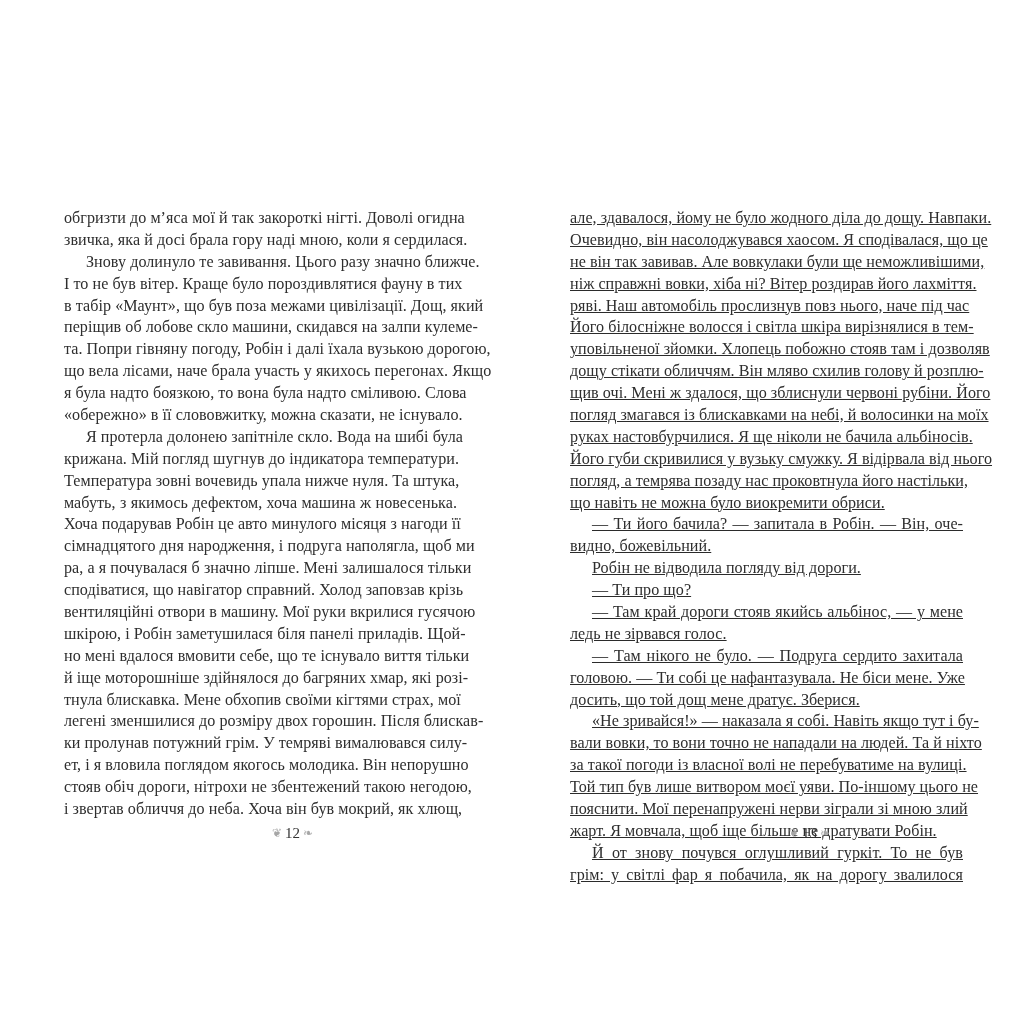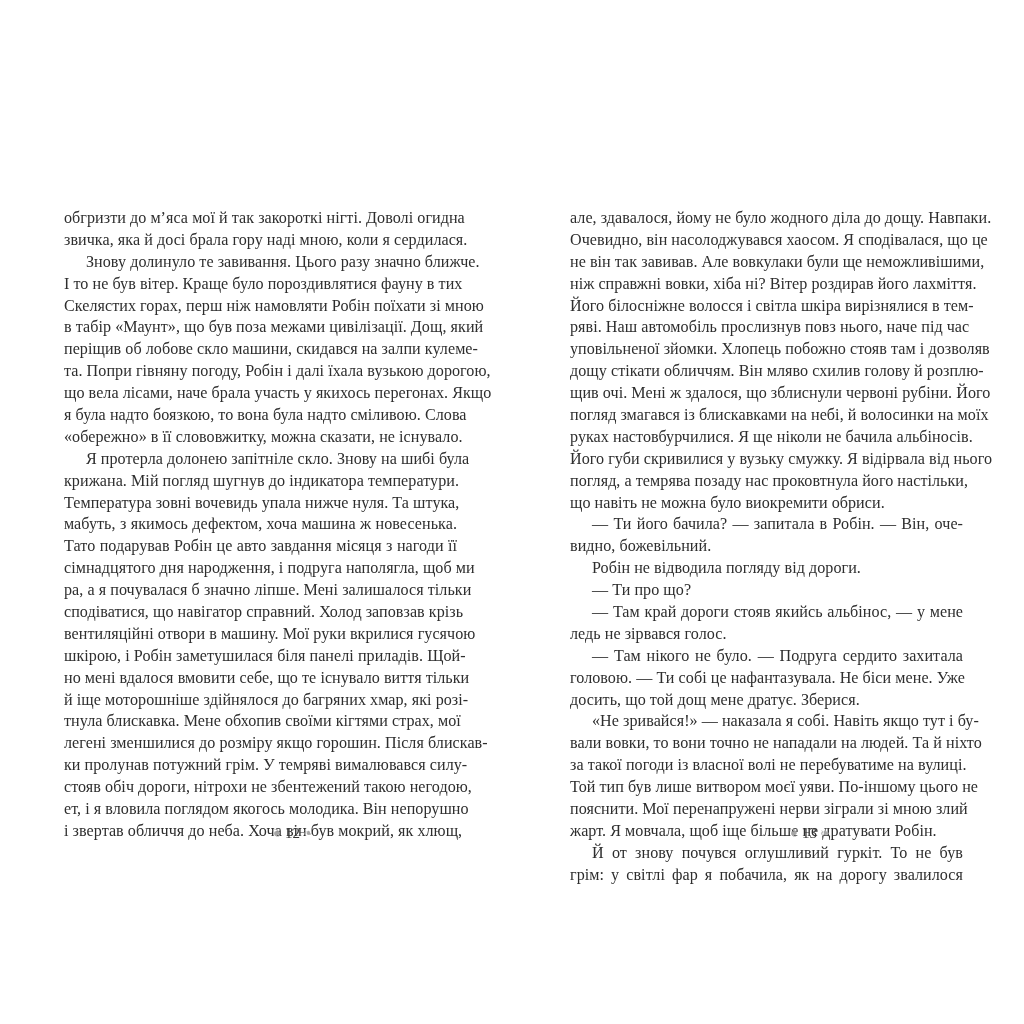--- a/index.html
+++ b/index.html
@@ -26,7 +26,7 @@
       width: 393px;
     }
     .page-left { left: 64px; }
-    .page-right { left: 570px; }
+    .page-right { left: 570px; text-decoration: underline; }
     .text-block {
       font-family: "Liberation Serif", "DejaVu Serif", serif;
       font-size: 16.1px;

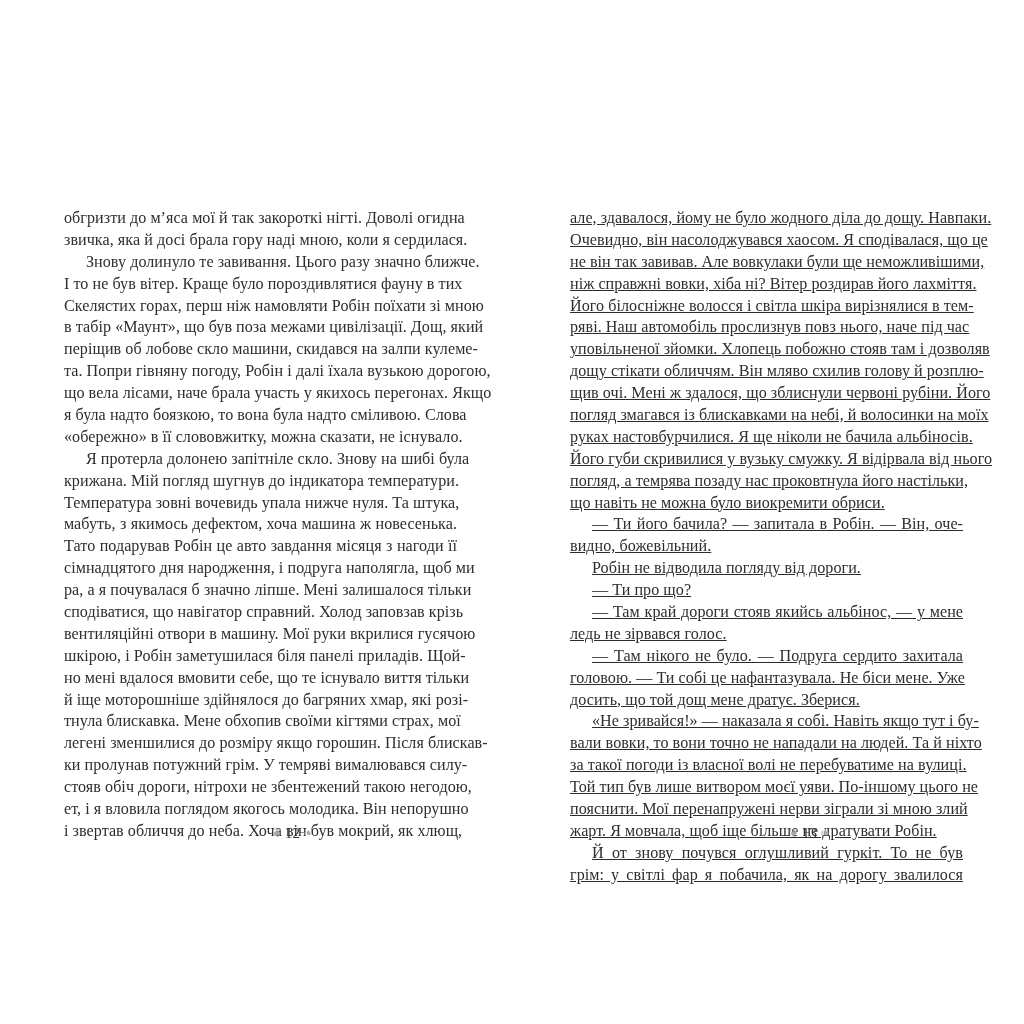--- a/index.html
+++ b/index.html
@@ -75,7 +75,6 @@
         <span class="line last">звичка, яка й досі брала гору наді мною, коли я сердилася.</span>
         <span class="line indent">Знову долинуло те завивання. Цього разу значно ближче.</span>
         <span class="line">І то не був вітер. Краще було пороздивлятися фауну в тих</span>
-        <span class="line">Скелястих горах, перш ніж намовляти Робін поїхати зі мною</span>
         <span class="line">в табір «Маунт», що був поза межами цивілізації. Дощ, який</span>
         <span class="line">періщив об лобове скло машини, скидався на залпи кулеме-</span>
         <span class="line">та. Попри гівняну погоду, Робін і далі їхала вузькою дорогою,</span>

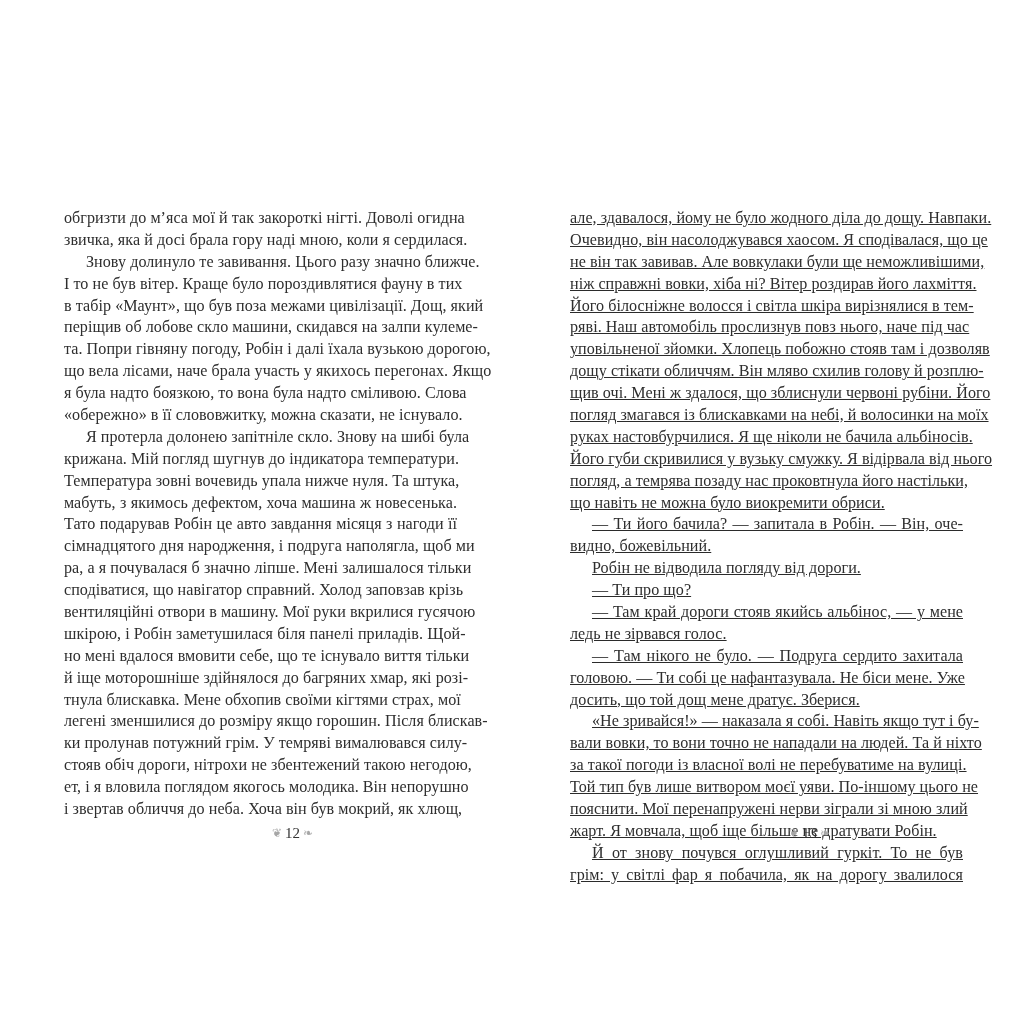--- a/index.html
+++ b/index.html
@@ -108,8 +108,8 @@
         <span class="line">Очевидно, він насолоджувався хаосом. Я сподівалася, що це</span>
         <span class="line">не він так завивав. Але вовкулаки були ще неможливішими,</span>
         <span class="line">ніж справжні вовки, хіба ні? Вітер роздирав його лахміття.</span>
+        <span class="line">ряві. Наш автомобіль прослизнув повз нього, наче під час</span>
         <span class="line">Його білосніжне волосся і світла шкіра вирізнялися в тем-</span>
-        <span class="line">ряві. Наш автомобіль прослизнув повз нього, наче під час</span>
         <span class="line">уповільненої зйомки. Хлопець побожно стояв там і дозволяв</span>
         <span class="line">дощу стікати обличчям. Він мляво схилив голову й розплю-</span>
         <span class="line">щив очі. Мені ж здалося, що зблиснули червоні рубіни. Його</span>

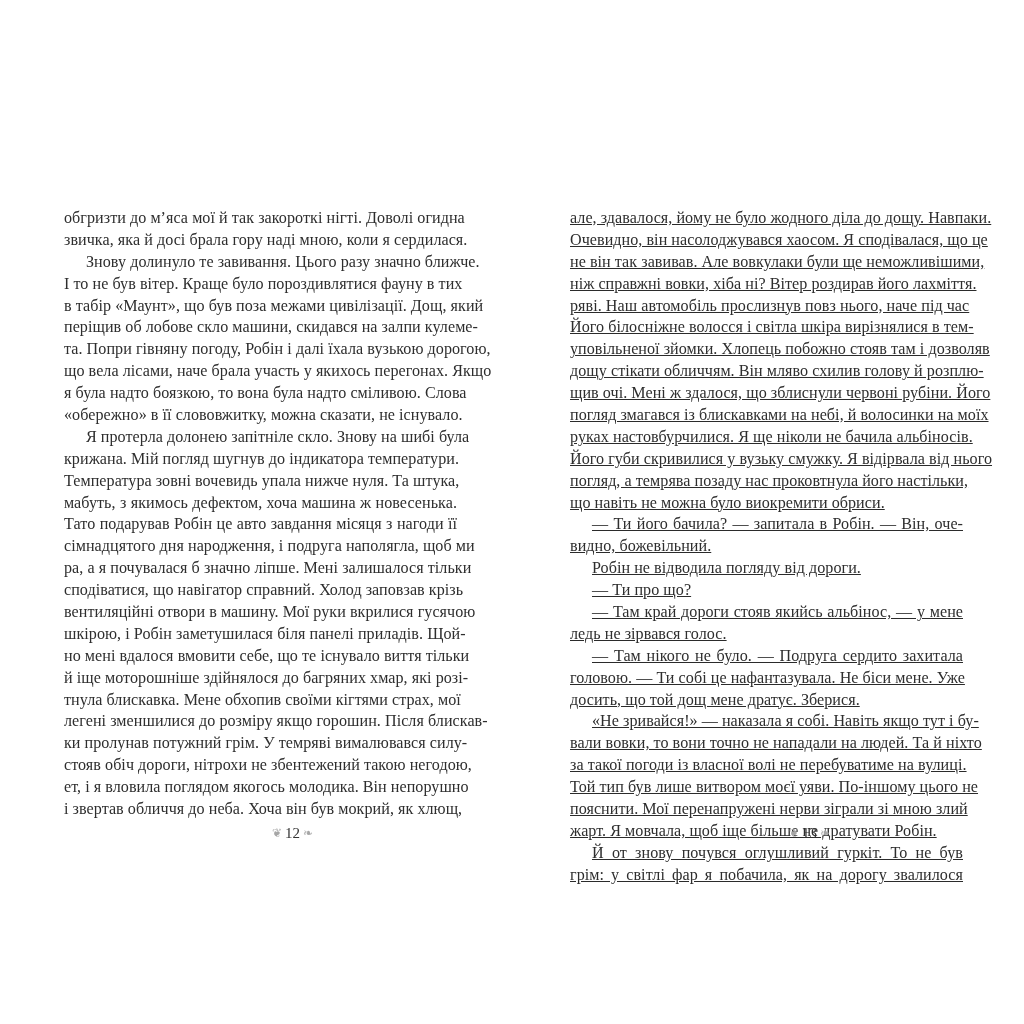--- a/index.html
+++ b/index.html
@@ -81,7 +81,7 @@
         <span class="line">що вела лісами, наче брала участь у якихось перегонах. Якщо</span>
         <span class="line">я була надто боязкою, то вона була надто сміливою. Слова</span>
         <span class="line last">«обережно» в її слововжитку, можна сказати, не існувало.</span>
-        <span class="line indent">Я протерла долонею запітніле скло. Знову на шибі була</span>
+        <span class="line indent">Я протерла долонею запітніле скло. Вода на шибі була</span>
         <span class="line">крижана. Мій погляд шугнув до індикатора температури.</span>
         <span class="line">Температура зовні вочевидь упала нижче нуля. Та штука,</span>
         <span class="line">мабуть, з якимось дефектом, хоча машина ж новесенька.</span>

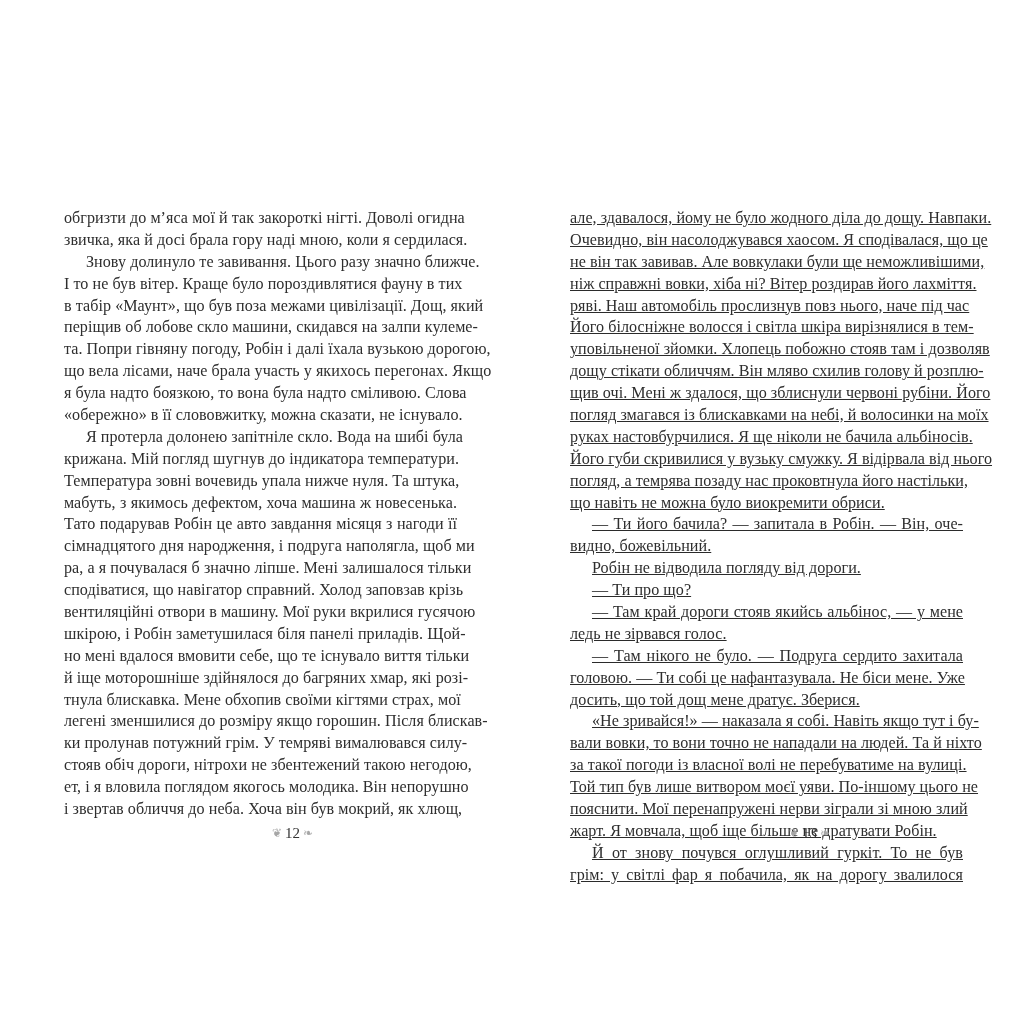--- a/index.html
+++ b/index.html
@@ -85,7 +85,7 @@
         <span class="line">крижана. Мій погляд шугнув до індикатора температури.</span>
         <span class="line">Температура зовні вочевидь упала нижче нуля. Та штука,</span>
         <span class="line">мабуть, з якимось дефектом, хоча машина ж новесенька.</span>
-        <span class="line">Тато подарував Робін це авто завдання місяця з нагоди її</span>
+        <span class="line">Хоча подарував Робін це авто минулого місяця з нагоди її</span>
         <span class="line">сімнадцятого дня народження, і подруга наполягла, щоб ми</span>
         <span class="line">ра, а я почувалася б значно ліпше. Мені залишалося тільки</span>
         <span class="line">сподіватися, що навігатор справний. Холод заповзав крізь</span>

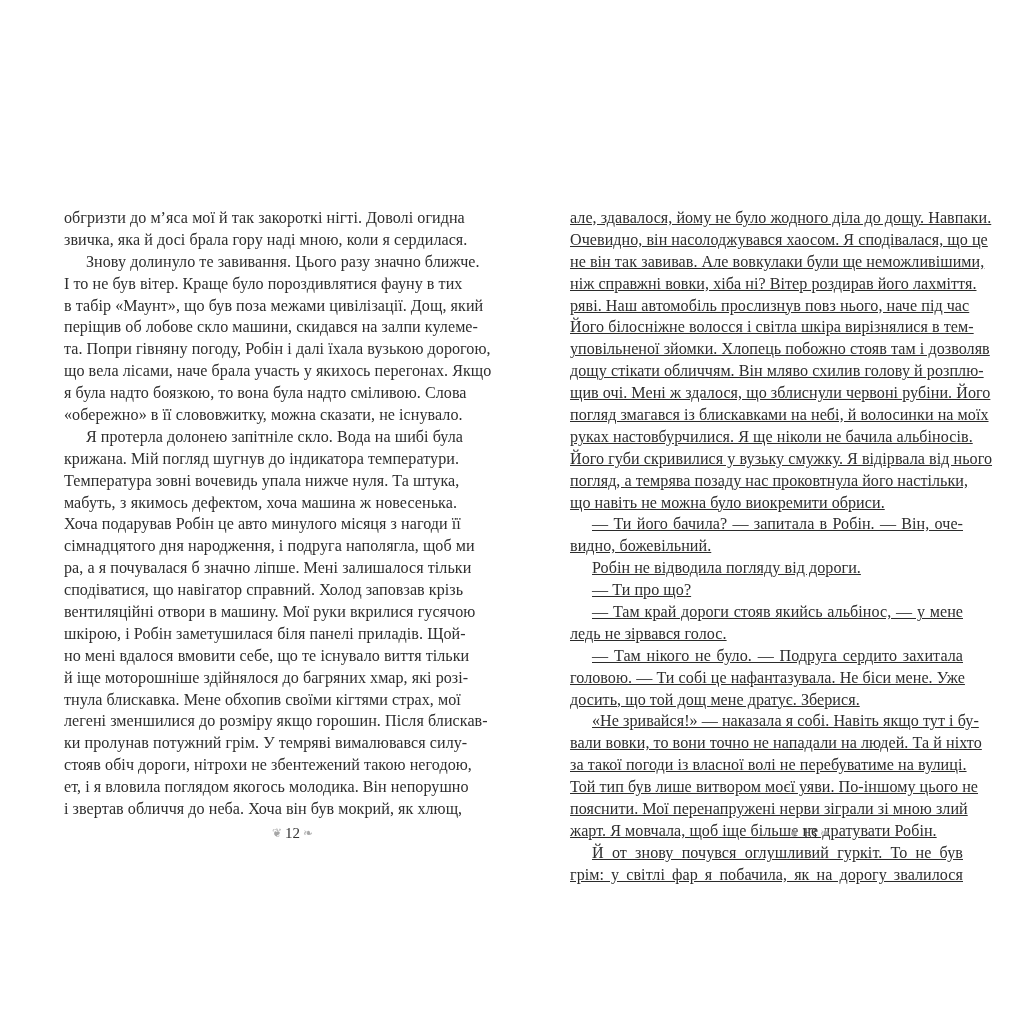--- a/index.html
+++ b/index.html
@@ -94,7 +94,7 @@
         <span class="line">но мені вдалося вмовити себе, що те існувало виття тільки</span>
         <span class="line">й іще моторошніше здійнялося до багряних хмар, які розі-</span>
         <span class="line">тнула блискавка. Мене обхопив своїми кігтями страх, мої</span>
-        <span class="line">легені зменшилися до розміру якщо горошин. Після блискав-</span>
+        <span class="line">легені зменшилися до розміру двох горошин. Після блискав-</span>
         <span class="line">ки пролунав потужний грім. У темряві вималювався силу-</span>
         <span class="line">стояв обіч дороги, нітрохи не збентежений такою негодою,</span>
         <span class="line">ет, і я вловила поглядом якогось молодика. Він непорушно</span>

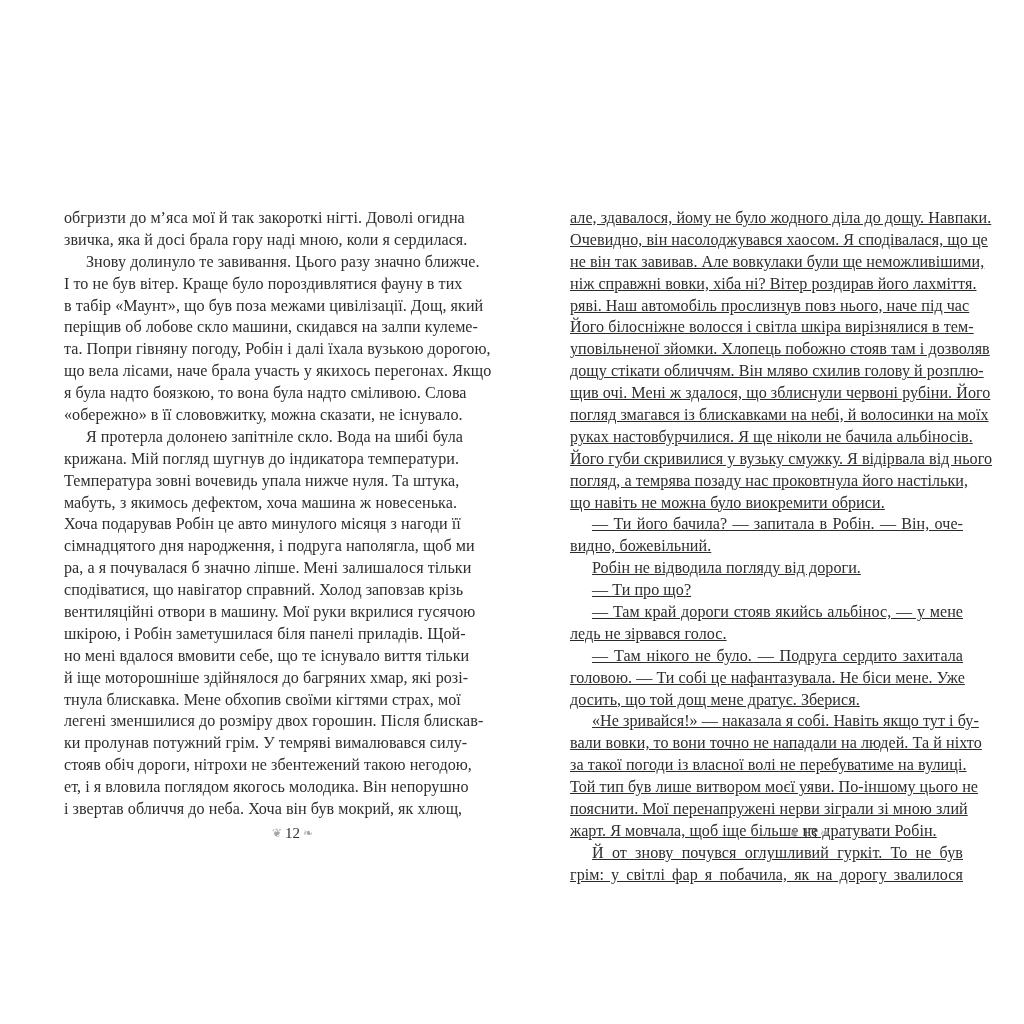--- a/index.html
+++ b/index.html
@@ -96,8 +96,8 @@
         <span class="line">тнула блискавка. Мене обхопив своїми кігтями страх, мої</span>
         <span class="line">легені зменшилися до розміру двох горошин. Після блискав-</span>
         <span class="line">ки пролунав потужний грім. У темряві вималювався силу-</span>
+        <span class="line">ет, і я вловила поглядом якогось молодика. Він непорушно</span>
         <span class="line">стояв обіч дороги, нітрохи не збентежений такою негодою,</span>
-        <span class="line">ет, і я вловила поглядом якогось молодика. Він непорушно</span>
         <span class="line">і звертав обличчя до неба. Хоча він був мокрий, як хлющ,</span>
       </div>
   </div>

